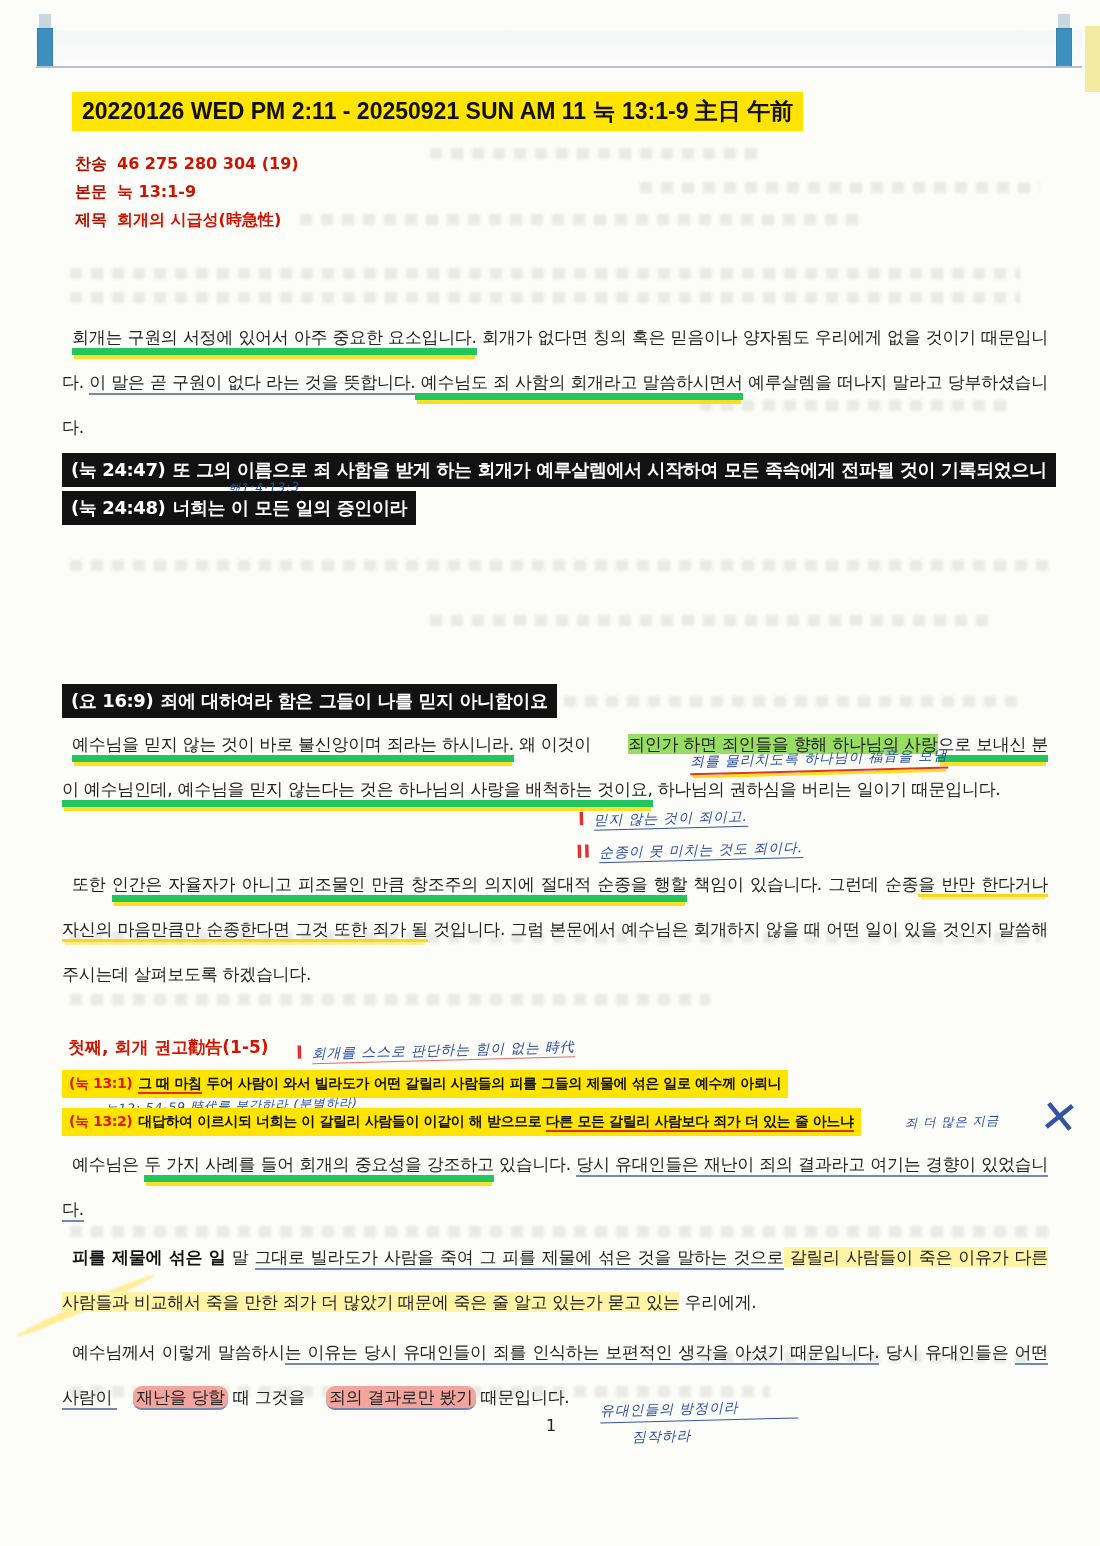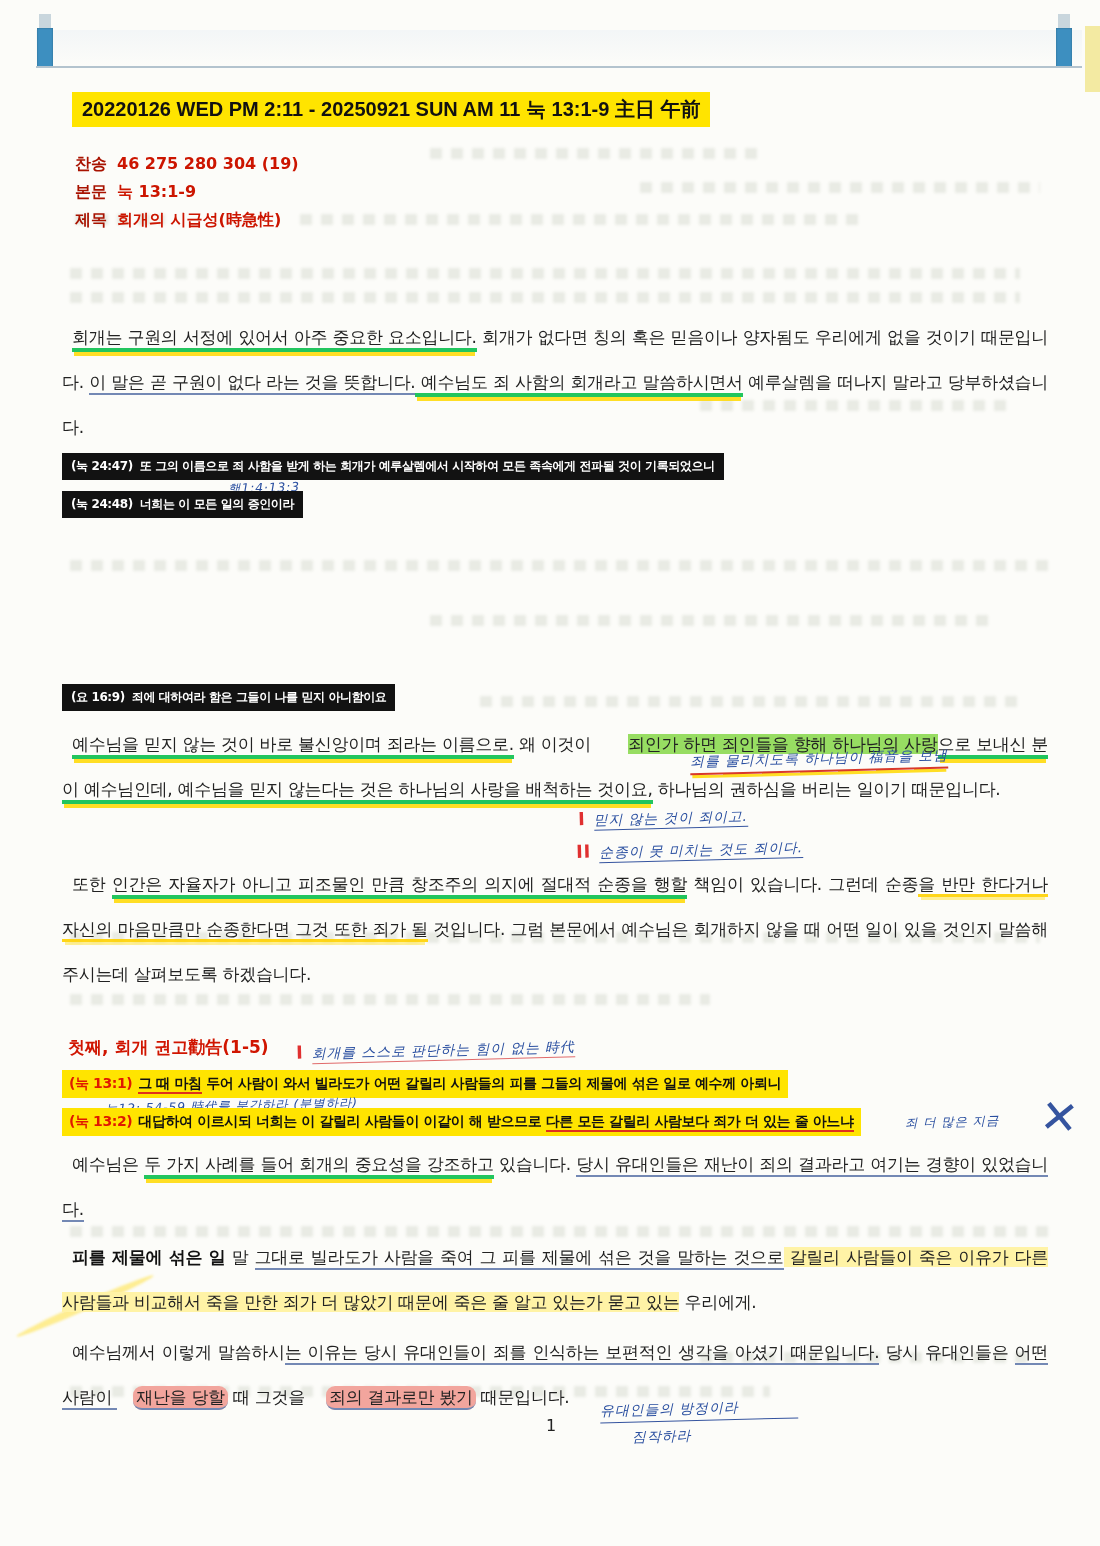--- a/index.html
+++ b/index.html
@@ -19,7 +19,7 @@
   .swoosh { position:absolute; width:150px; height:8px; background:rgba(255,224,60,.55); border-radius:50%; filter:blur(1px); }
   
   .header-hl { position:absolute; left:72px; top:92px; background:#ffe400; color:#111;
-    font-family:"Liberation Sans",sans-serif; font-weight:bold; font-size:20px; padding:4px 10px; white-space:nowrap; }
+    font-family:"Liberation Sans",sans-serif; font-weight:bold; font-size:23px; padding:4px 10px; white-space:nowrap; }
   .meta { position:absolute; left:75px; top:150px; font-size:16px; font-weight:bold; color:#cc1500; line-height:28px; }
   .meta-label { margin-right:10px; color:#a81200; }
   

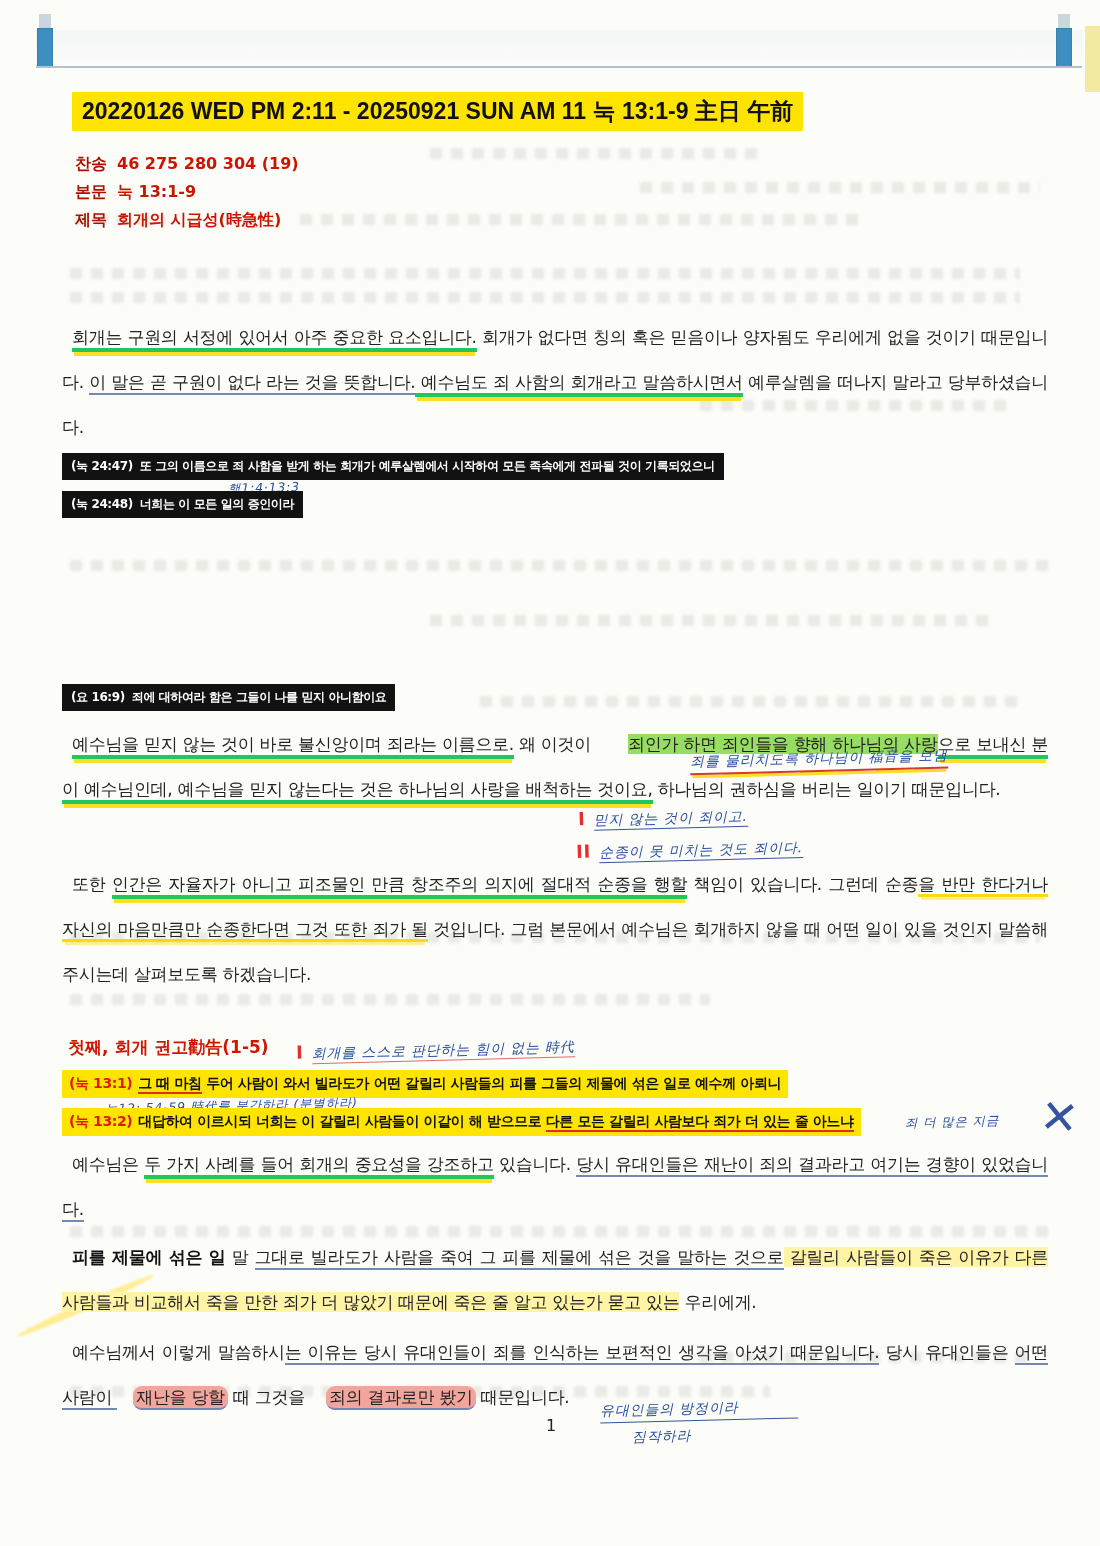--- a/index.html
+++ b/index.html
@@ -26,7 +26,7 @@
   .para { position:absolute; left:62px; width:986px; font-size:17px; line-height:45px;
     text-align:justify; text-indent:10px; letter-spacing:-0.3px; color:#222; }
   .bold-lead { font-weight:bold; color:#111; }
-  .ul-redyellow { border-bottom:4px solid #22c55e; box-shadow:0 6px 0 -2px rgba(255,216,0,.85); padding-bottom:1px; }
+  .ul-redyellow { border-bottom:7px solid #22c55e; box-shadow:0 6px 0 -2px rgba(255,216,0,.85); padding-bottom:1px; }
   .ul-blue { border-bottom:2px solid #7388b4; padding-bottom:1px; }
   .ul-yellow { border-bottom:3px solid rgba(255,210,0,.9); box-shadow:0 6px 0 -3px rgba(255,230,80,.6); }
   .hl-yellow { background:#ffe63a; }

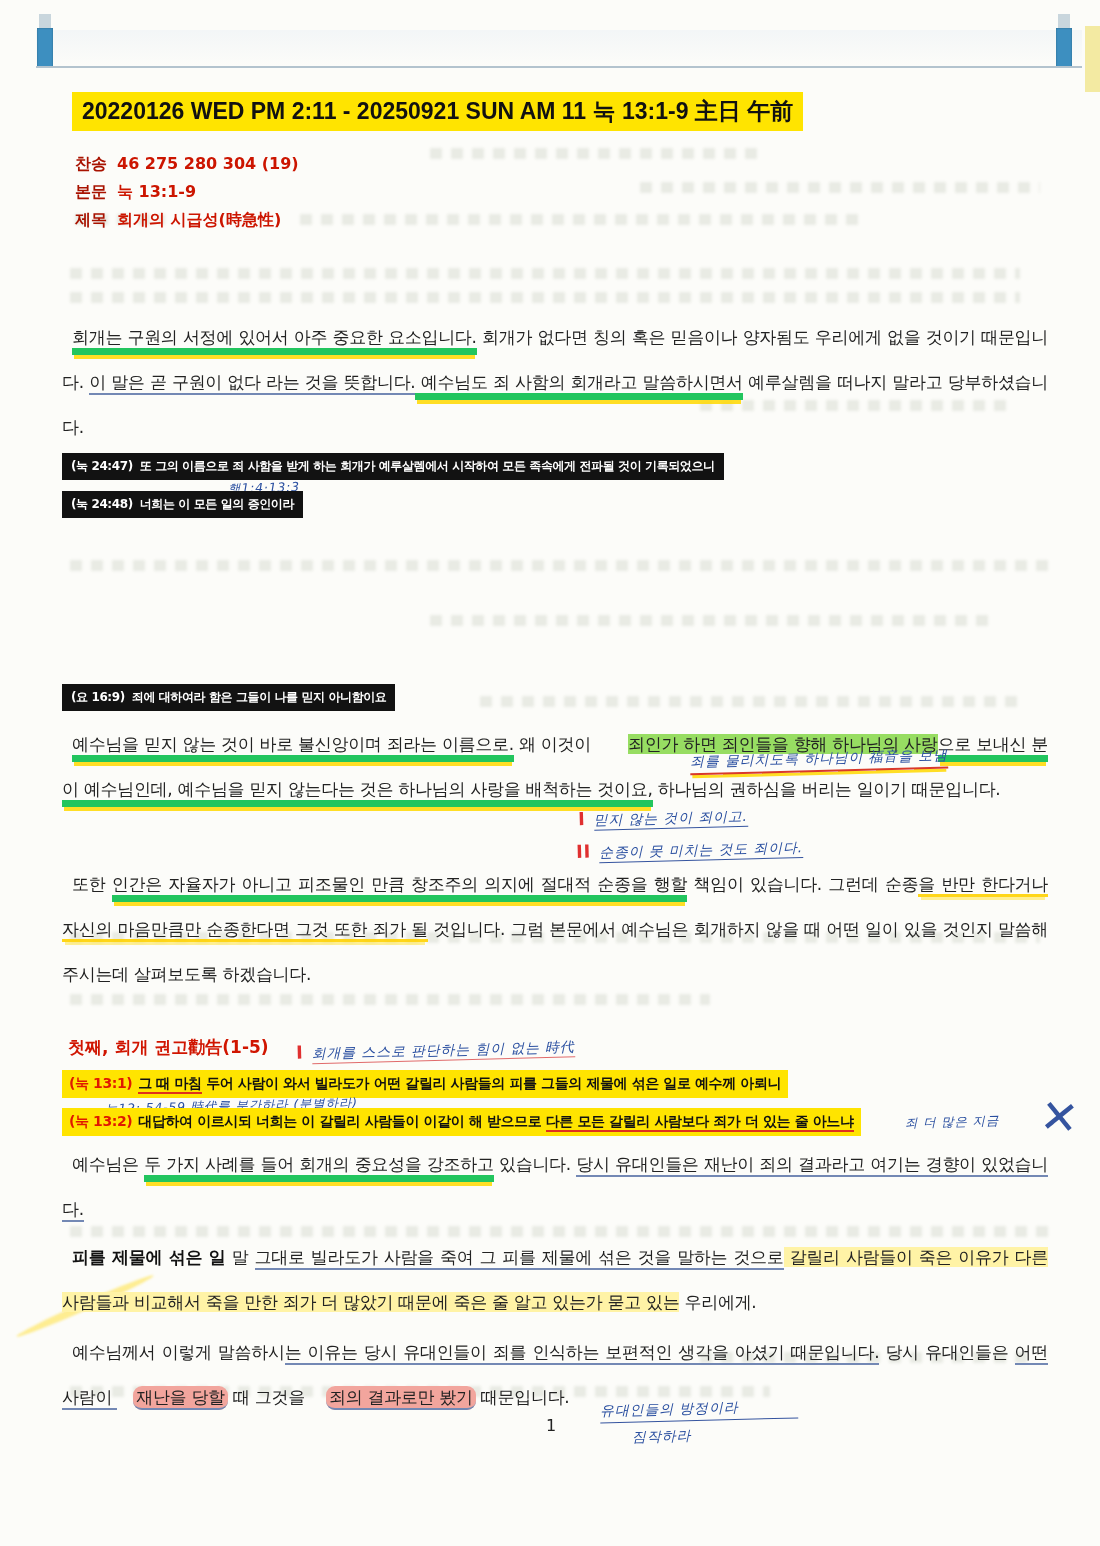--- a/index.html
+++ b/index.html
@@ -35,7 +35,7 @@
   .hl-pink { background:#f2a59d; border-radius:9px; padding:1px 3px;margin-left:16px; }
   
   .verse-bar { position:absolute; left:62px; background:#121212; color:#fff; font-weight:bold;
-    font-size:12px; letter-spacing:-0.4px; padding:5px 9px; white-space:nowrap; }
+    font-size:18px; letter-spacing:-0.4px; padding:5px 9px; white-space:nowrap; }
   .verse-bar .vref { margin-right:7px; }
   .verse-hl { position:absolute; left:62px; background:#ffe400; color:#111; font-weight:bold;
     font-size:14px; letter-spacing:-0.4px; padding:5px 7px; white-space:nowrap; }

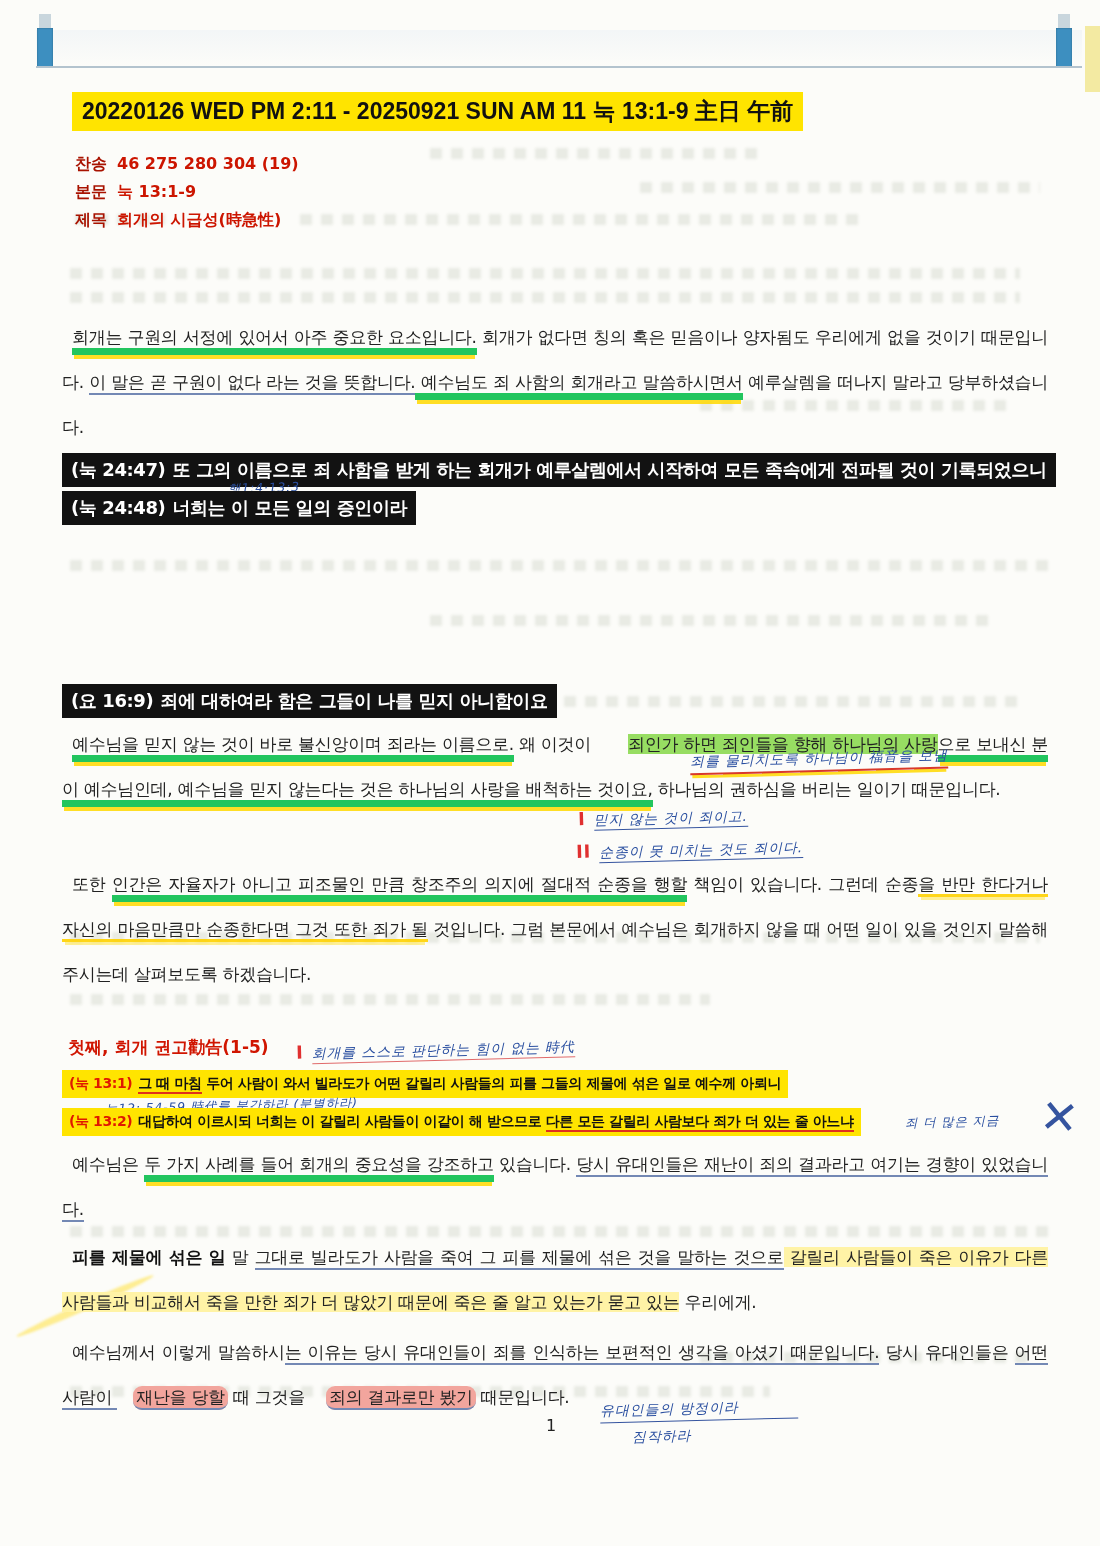--- a/index.html
+++ b/index.html
@@ -101,7 +101,7 @@
 
   <div class="verse-bar" style="top:684px;"><span class="vref">(요 16:9)</span><span>죄에 대하여라 함은 그들이 나를 믿지 아니함이요</span></div>
 
-  <div class="para" style="top:722px;"><span class="ul-redyellow">예수님을 믿지 않는 것이 바로 불신앙이며 죄라는 이름으로.</span><span> 왜 이것이 </span><span class="hl-green">죄인가 하면 죄인들을 향해 하나님의 사랑</span><span class="ul-redyellow">으로 보내신 분이 예수님인데, 예수님을 믿지 않는다는 것은 하나님의 사랑을 배척하는 것이요,</span><span> 하나님의 권하심을 버리는 일이기 때문입니다.</span></div>
+  <div class="para" style="top:722px;"><span class="ul-redyellow">예수님을 믿지 않는 것이 바로 불신앙이며 죄라는 하시니라.</span><span> 왜 이것이 </span><span class="hl-green">죄인가 하면 죄인들을 향해 하나님의 사랑</span><span class="ul-redyellow">으로 보내신 분이 예수님인데, 예수님을 믿지 않는다는 것은 하나님의 사랑을 배척하는 것이요,</span><span> 하나님의 권하심을 버리는 일이기 때문입니다.</span></div>
 
   <div class="hw hw-redul" style="top:750px;left:690px;">죄를 물리치도록 하나님이 福音을 보냄</div>
   <div class="hw" style="top:806px;left:578px;"><span class="hw-red">I</span><span class="hw-ul">믿지 않는 것이 죄이고.</span></div>

